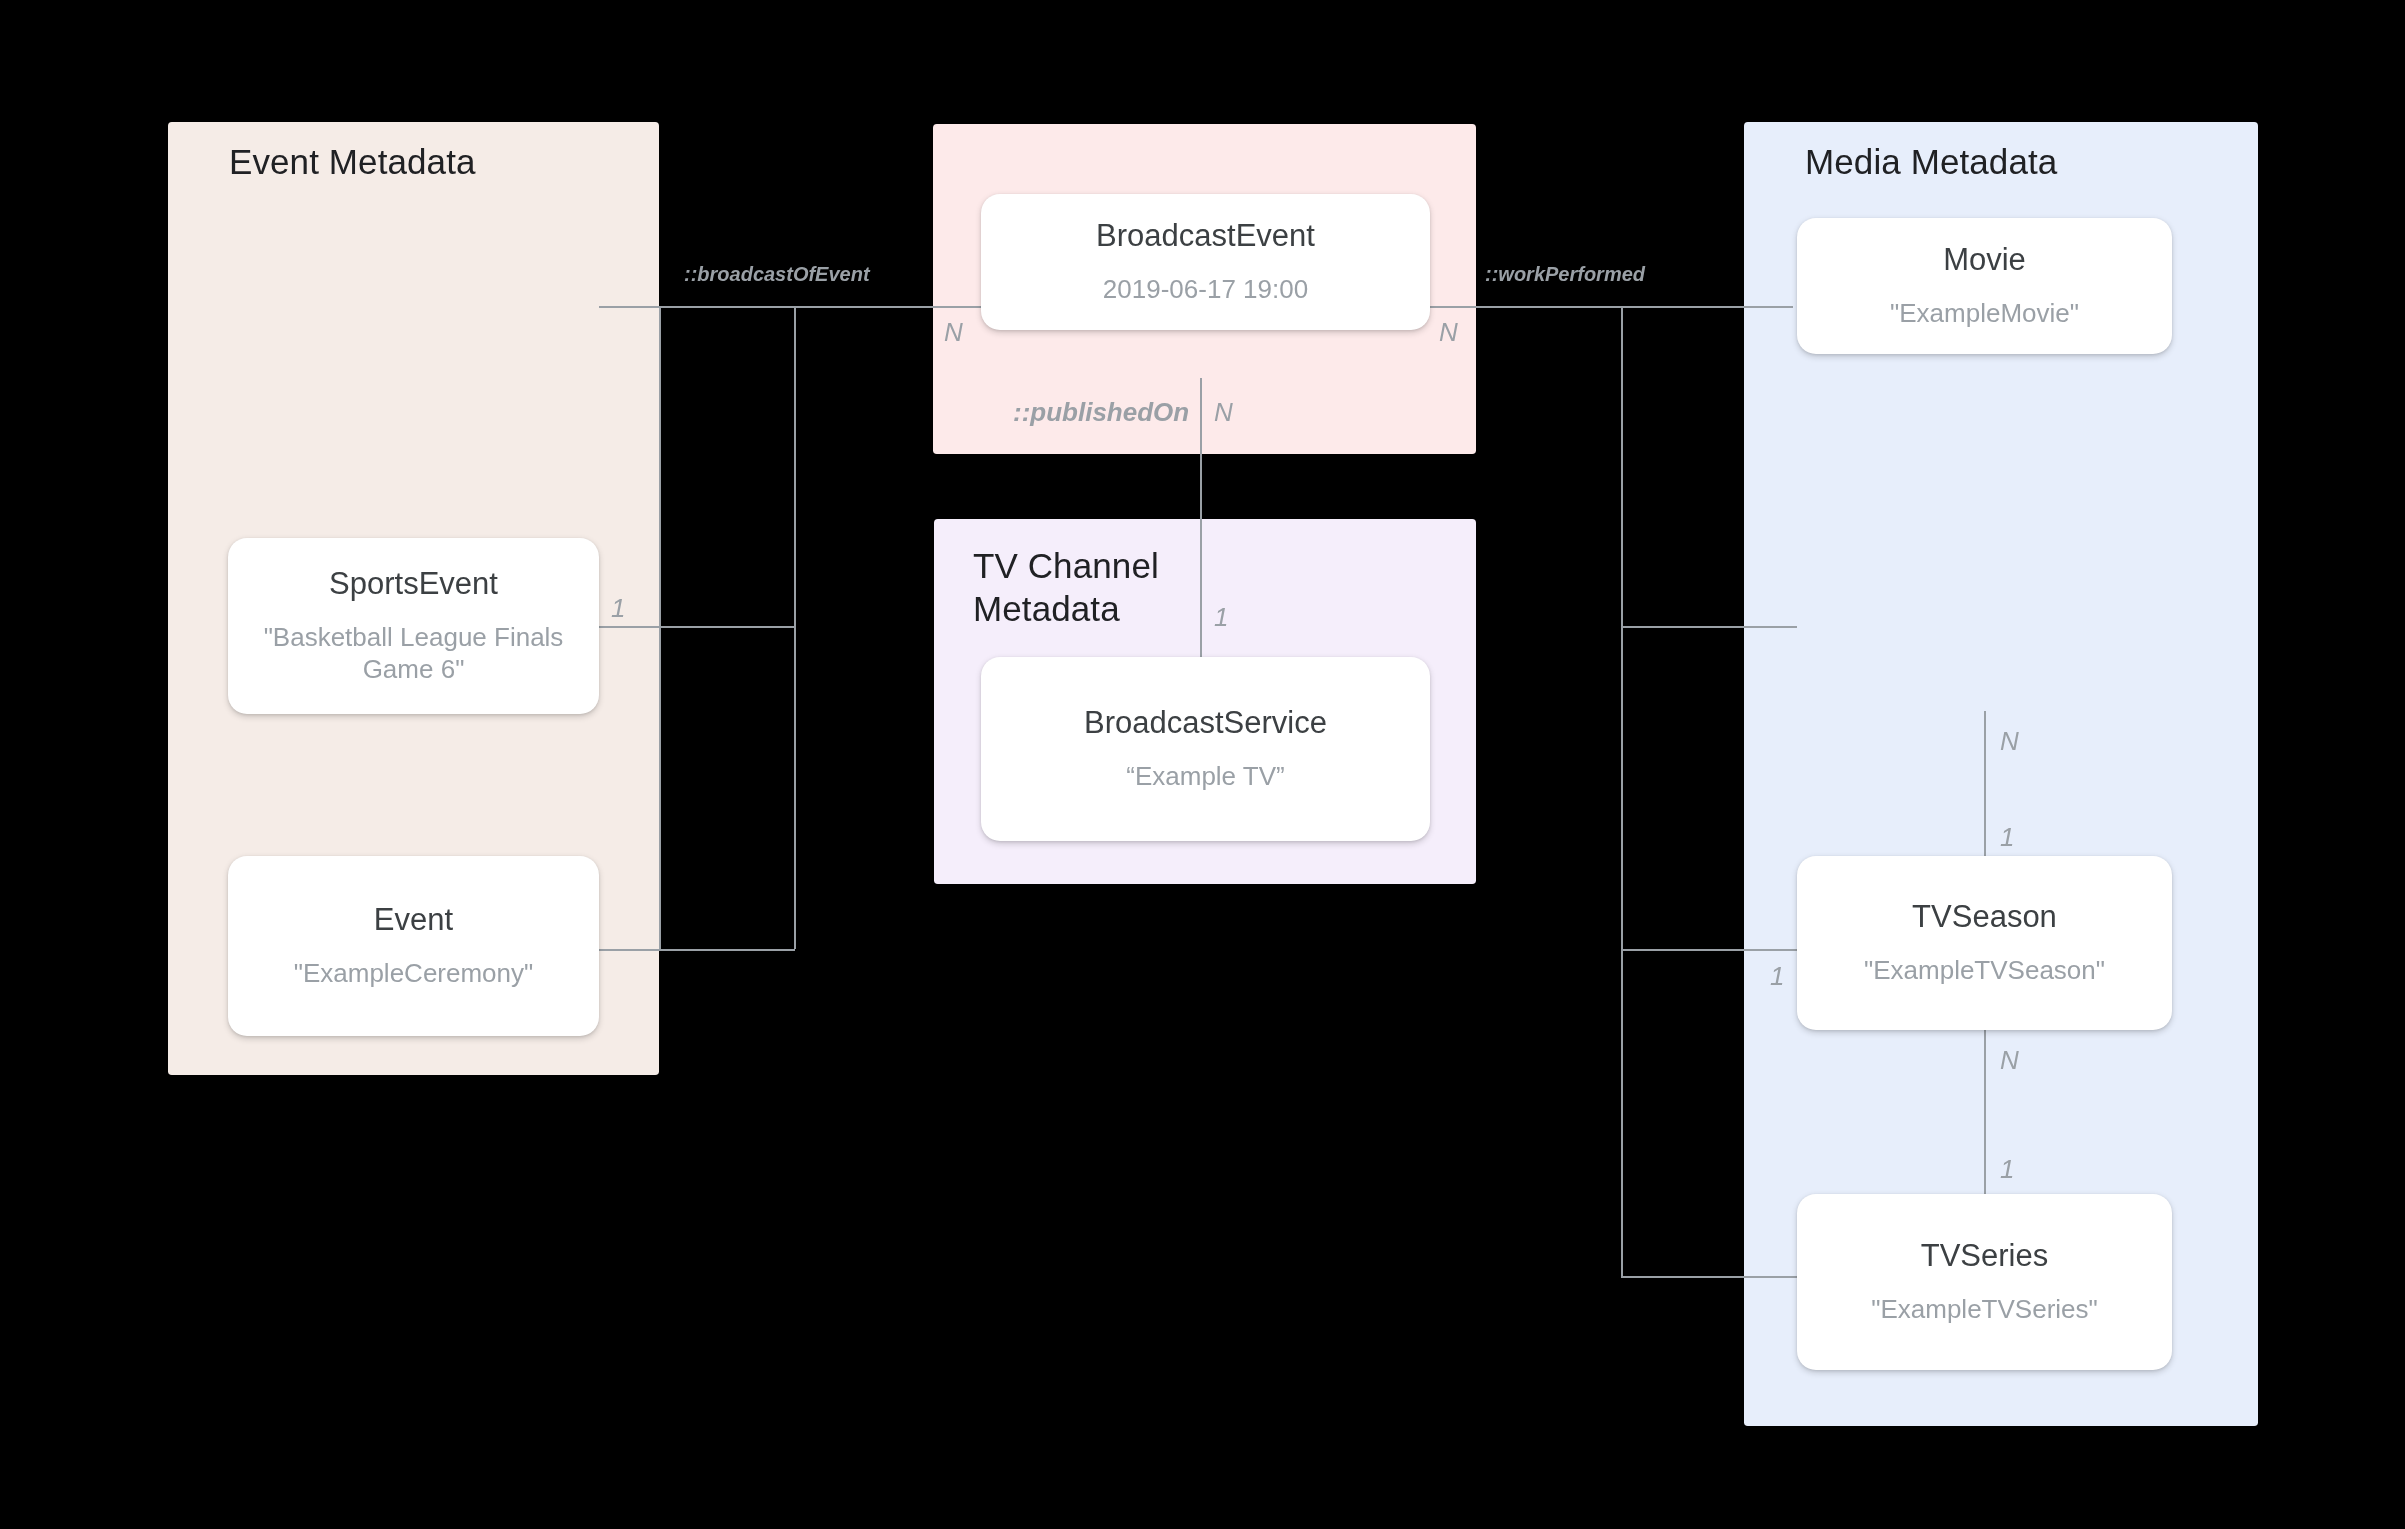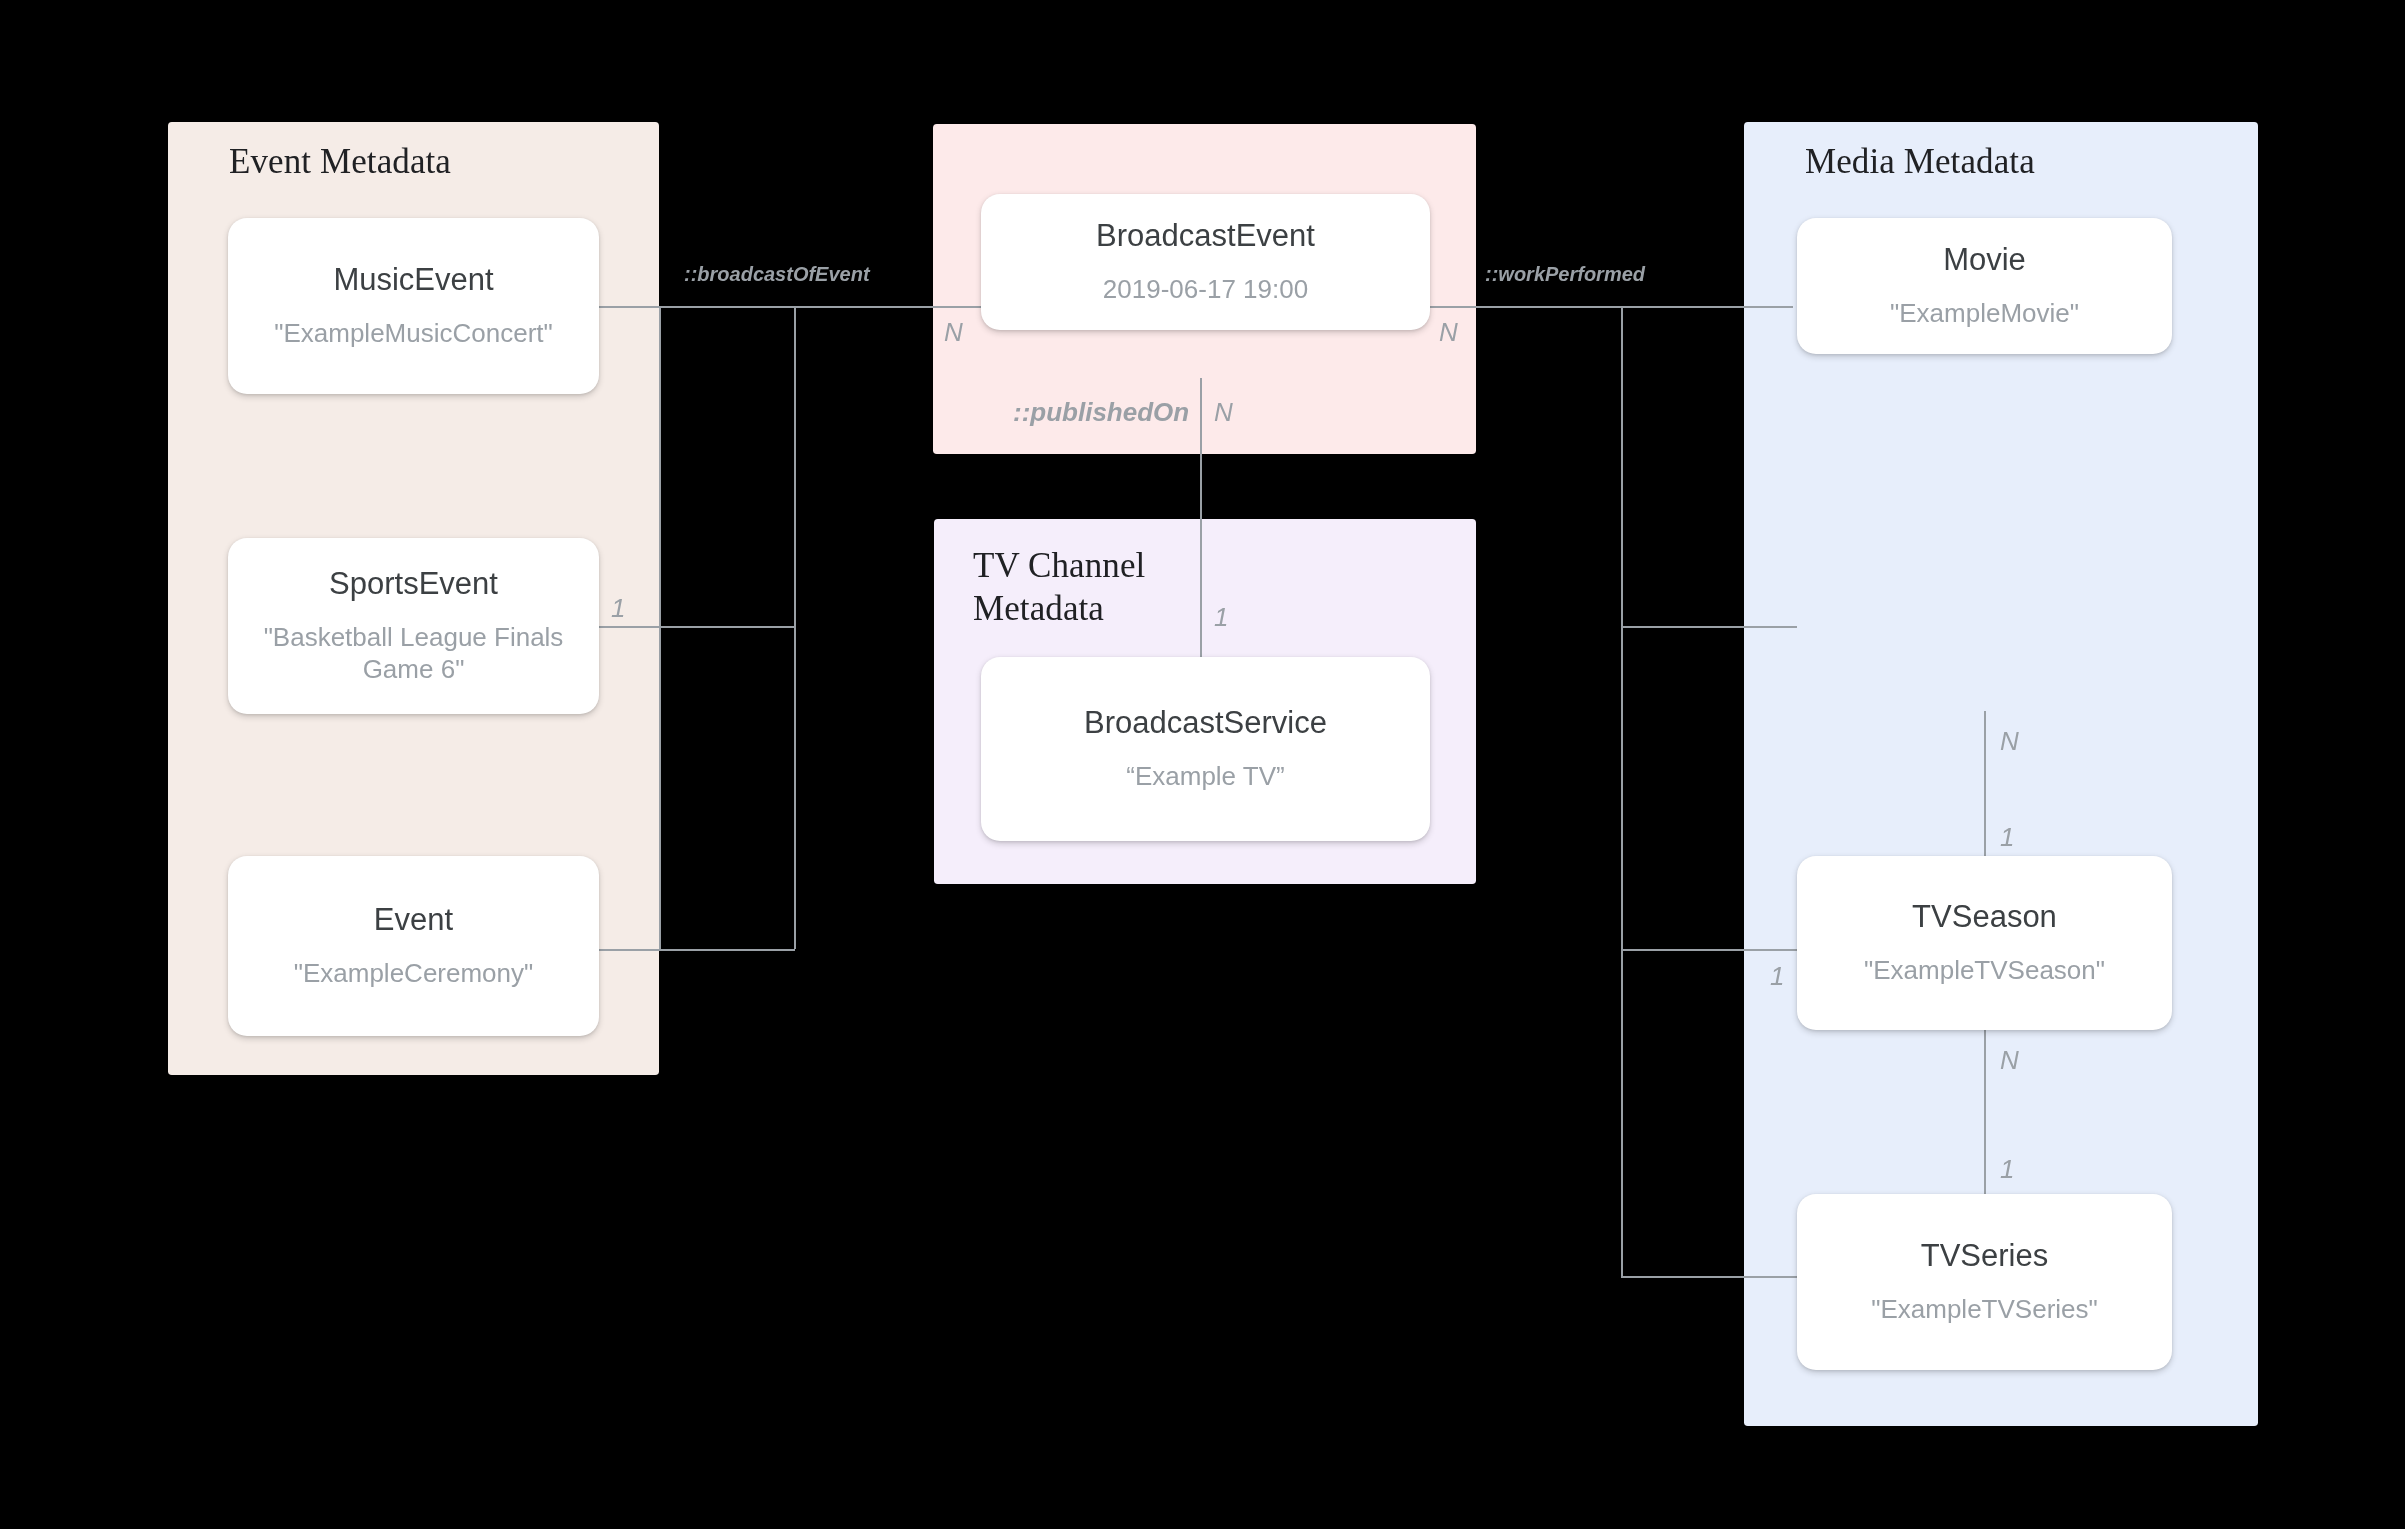--- a/index.html
+++ b/index.html
@@ -11,7 +11,7 @@
   
   .panel{position:absolute;border-radius:3.8px;}
   .panel-title{position:absolute;font-size:35px;color:#202124;
-               line-height:1.22;letter-spacing:0.1px;white-space:pre-line;font-family:Liberation Serif, serif;}
+               line-height:1.22;letter-spacing:0.1px;white-space:pre-line;}
 
   
   .card{position:absolute;background:#fff;border-radius:19px;

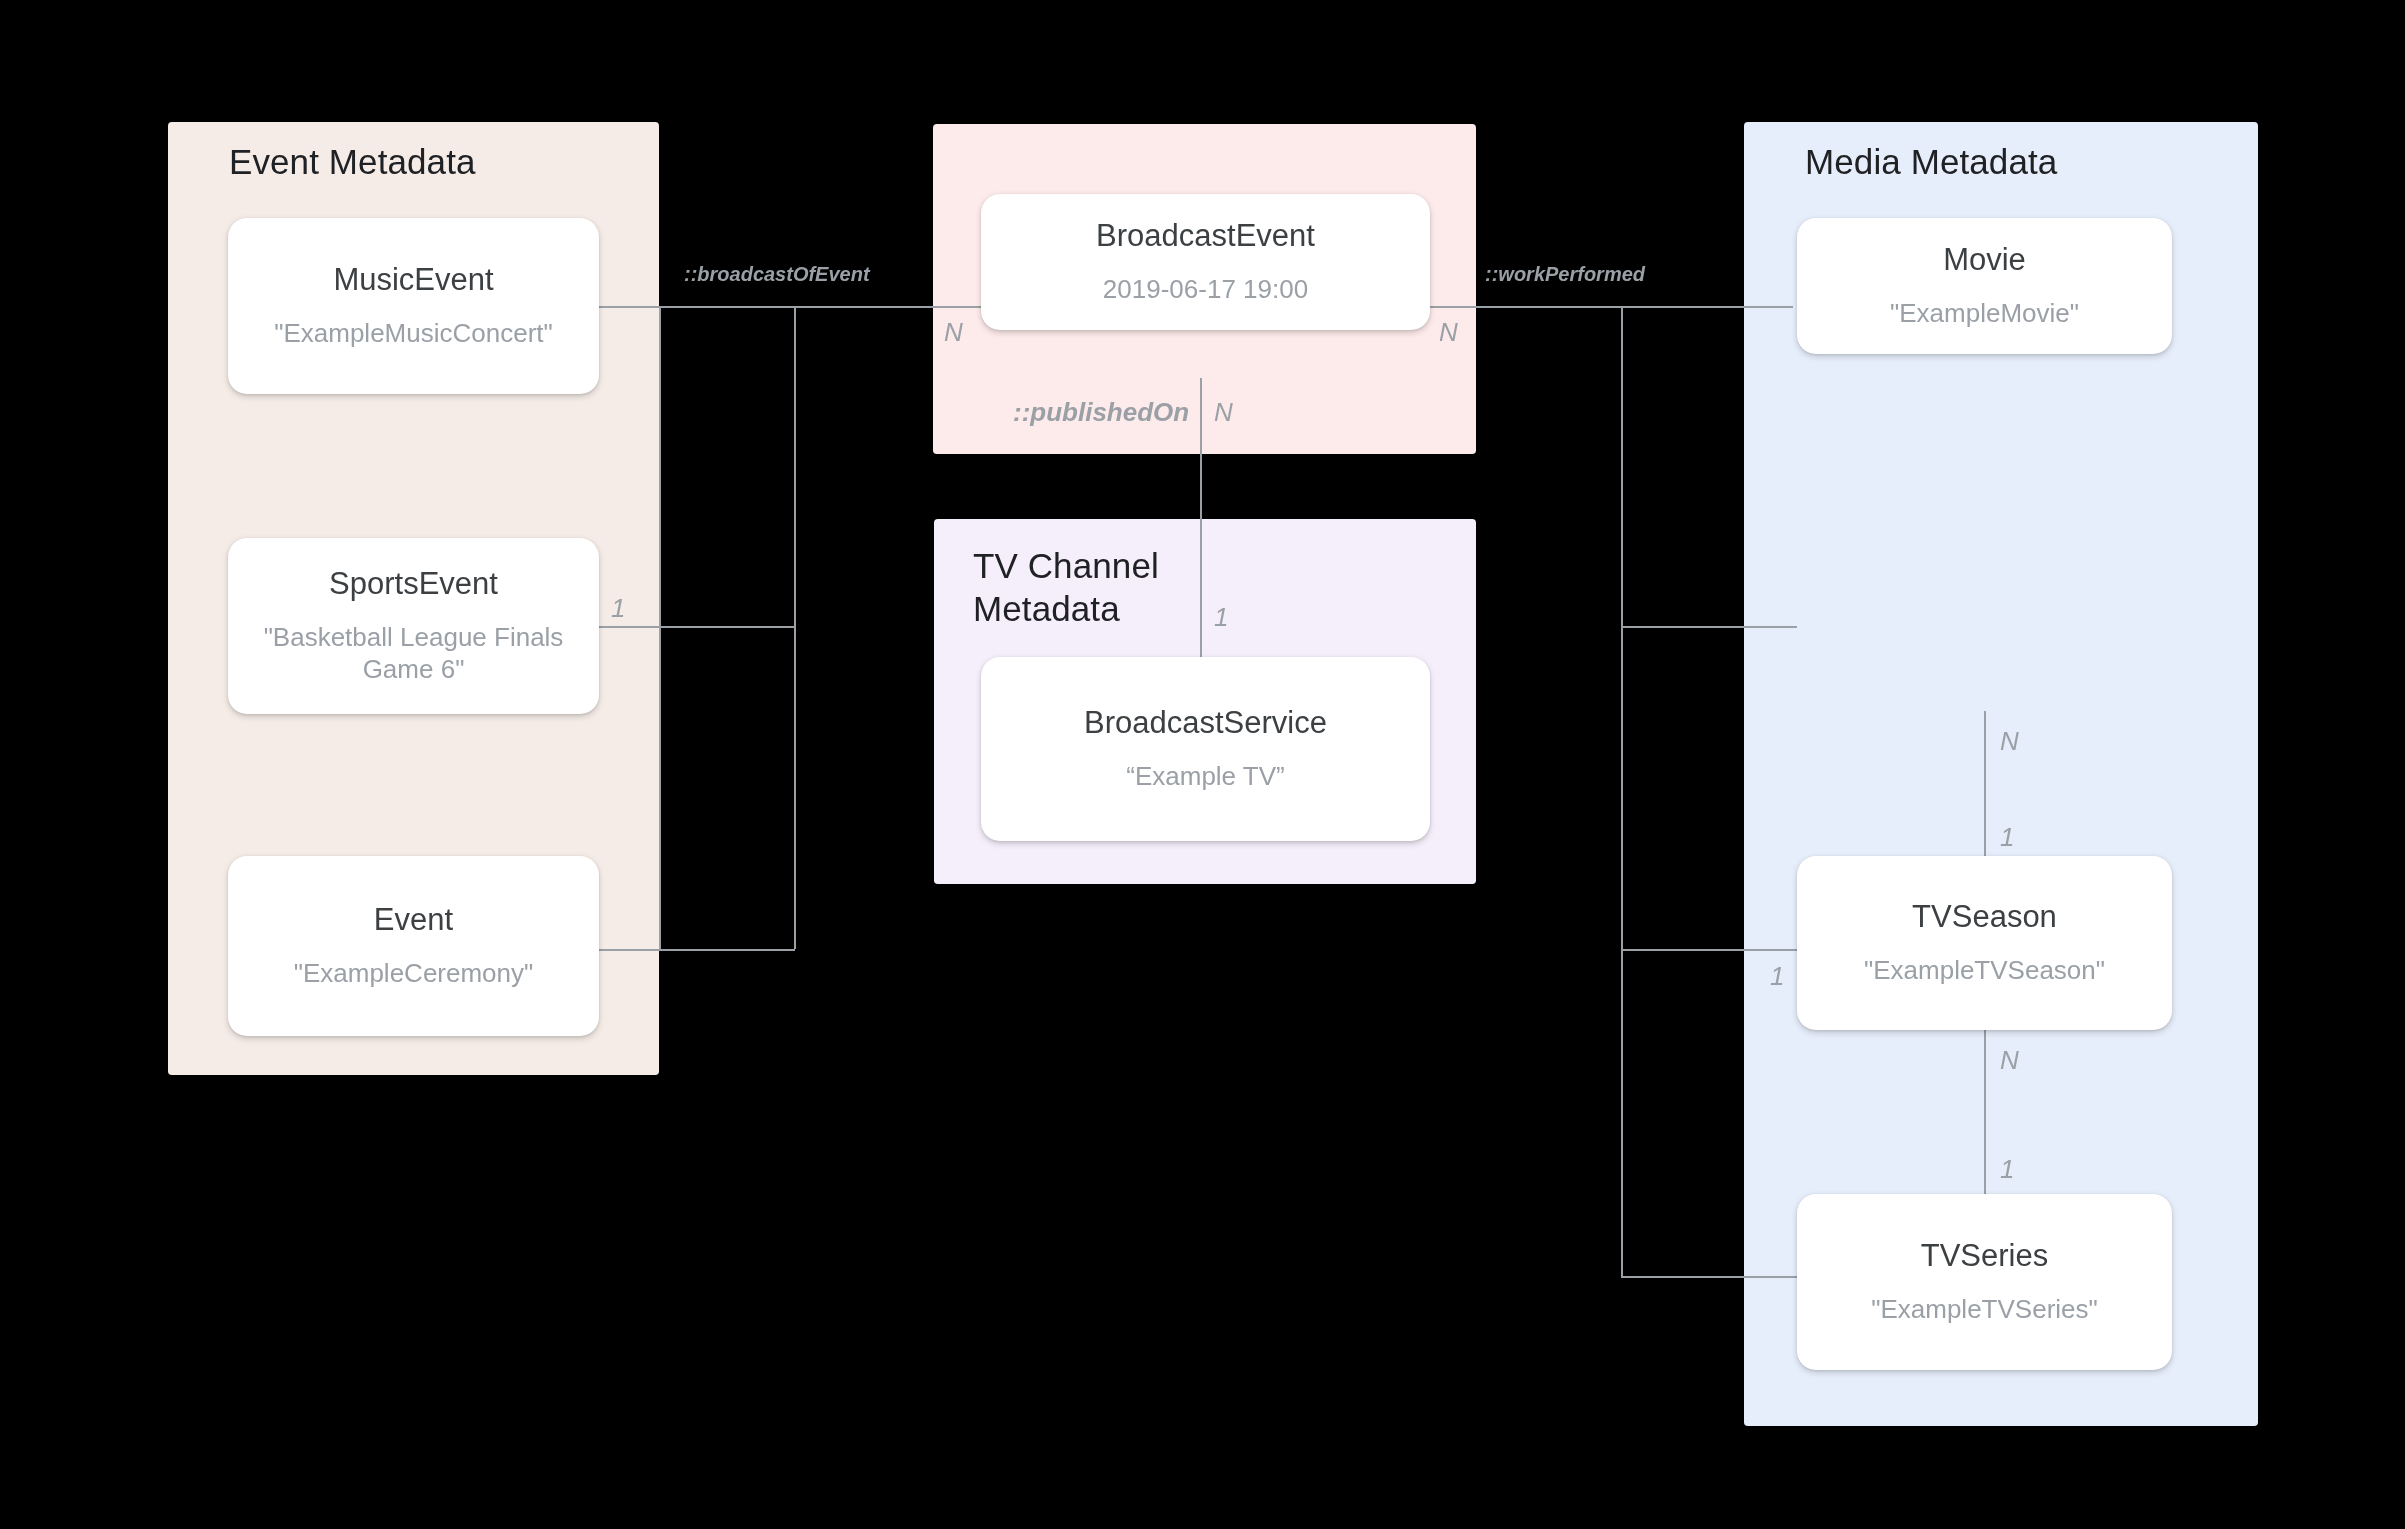--- a/index.html
+++ b/index.html
@@ -81,10 +81,6 @@
 
   <div class="panel-title" style="left:1805px;top:141px;">Media Metadata</div>
 
-  <div class="card" style="left:228px;top:218px;width:371px;height:176px;">
-    <div class="card-title">MusicEvent</div>
-    <div class="card-sub">"ExampleMusicConcert"</div>
-  </div>
 
   <div class="card" style="left:228px;top:538px;width:371px;height:176px;">
     <div class="card-title">SportsEvent</div>

